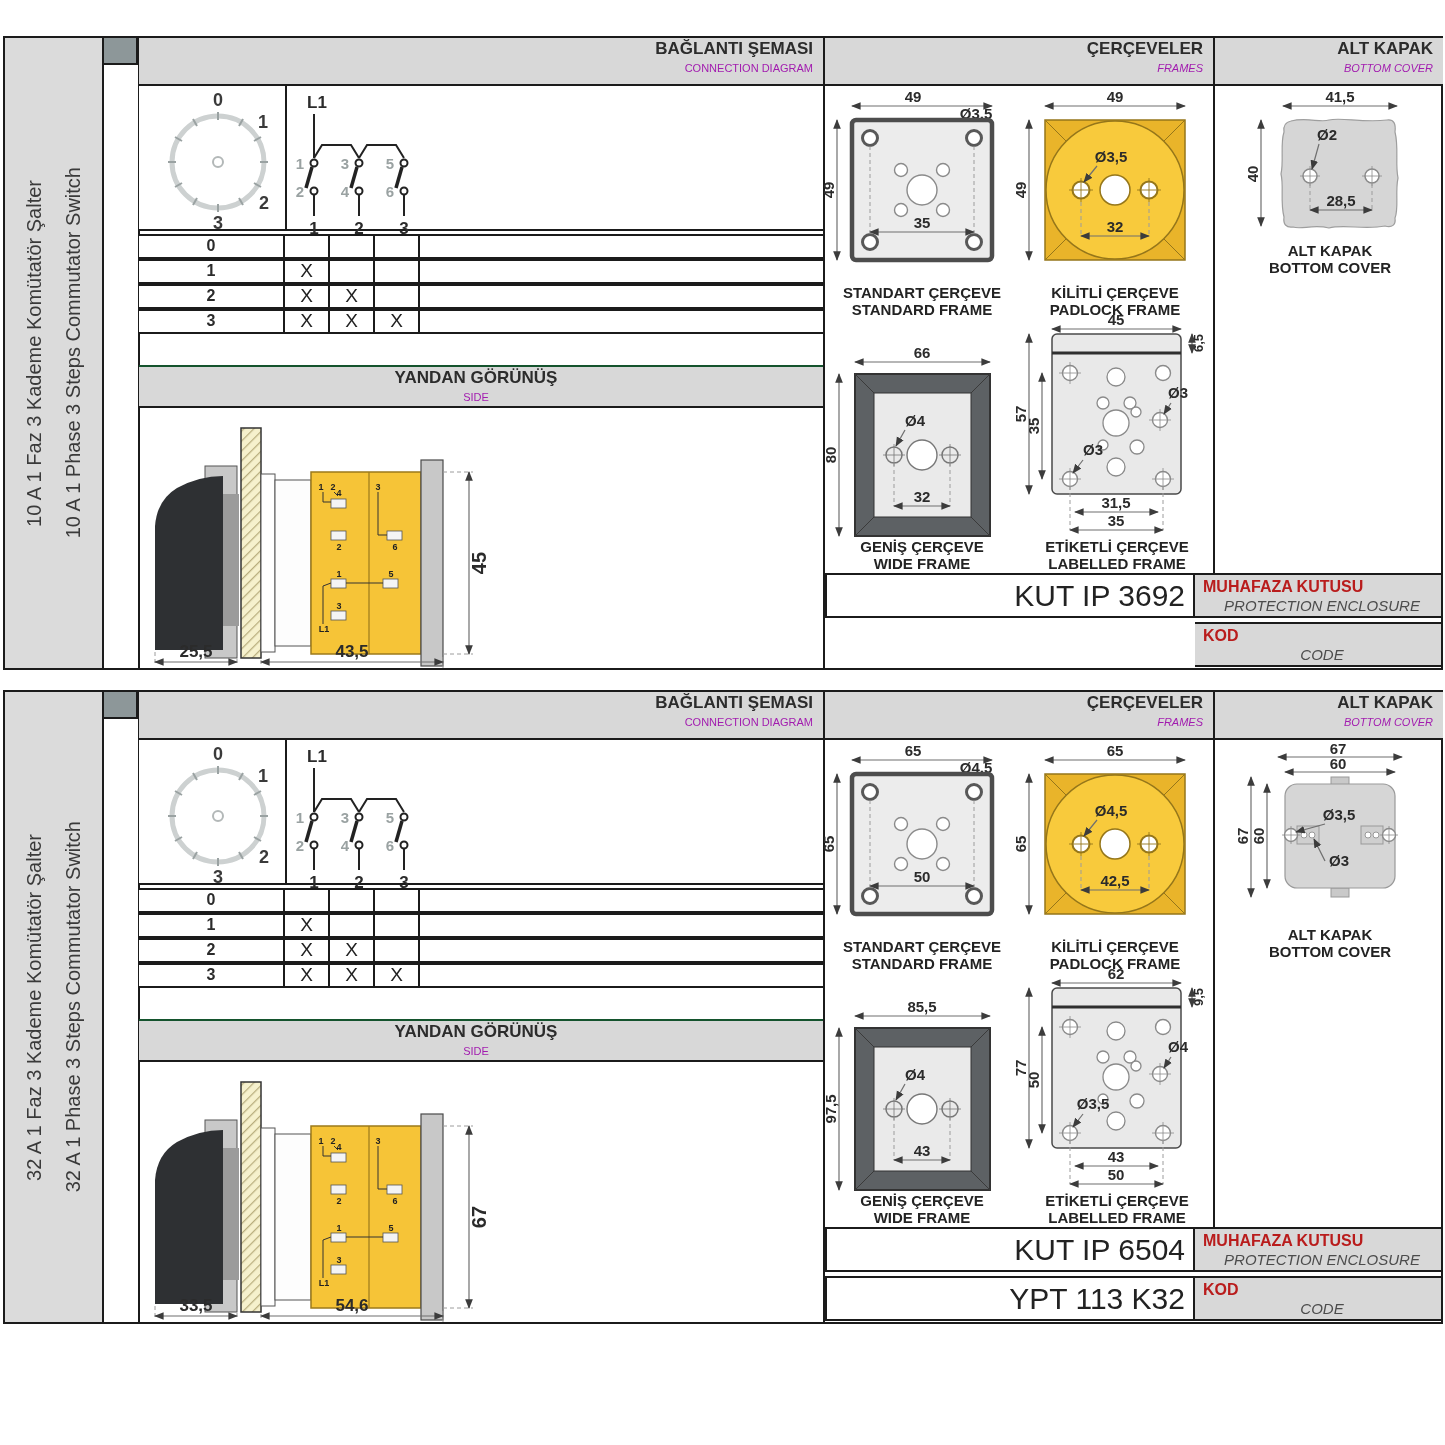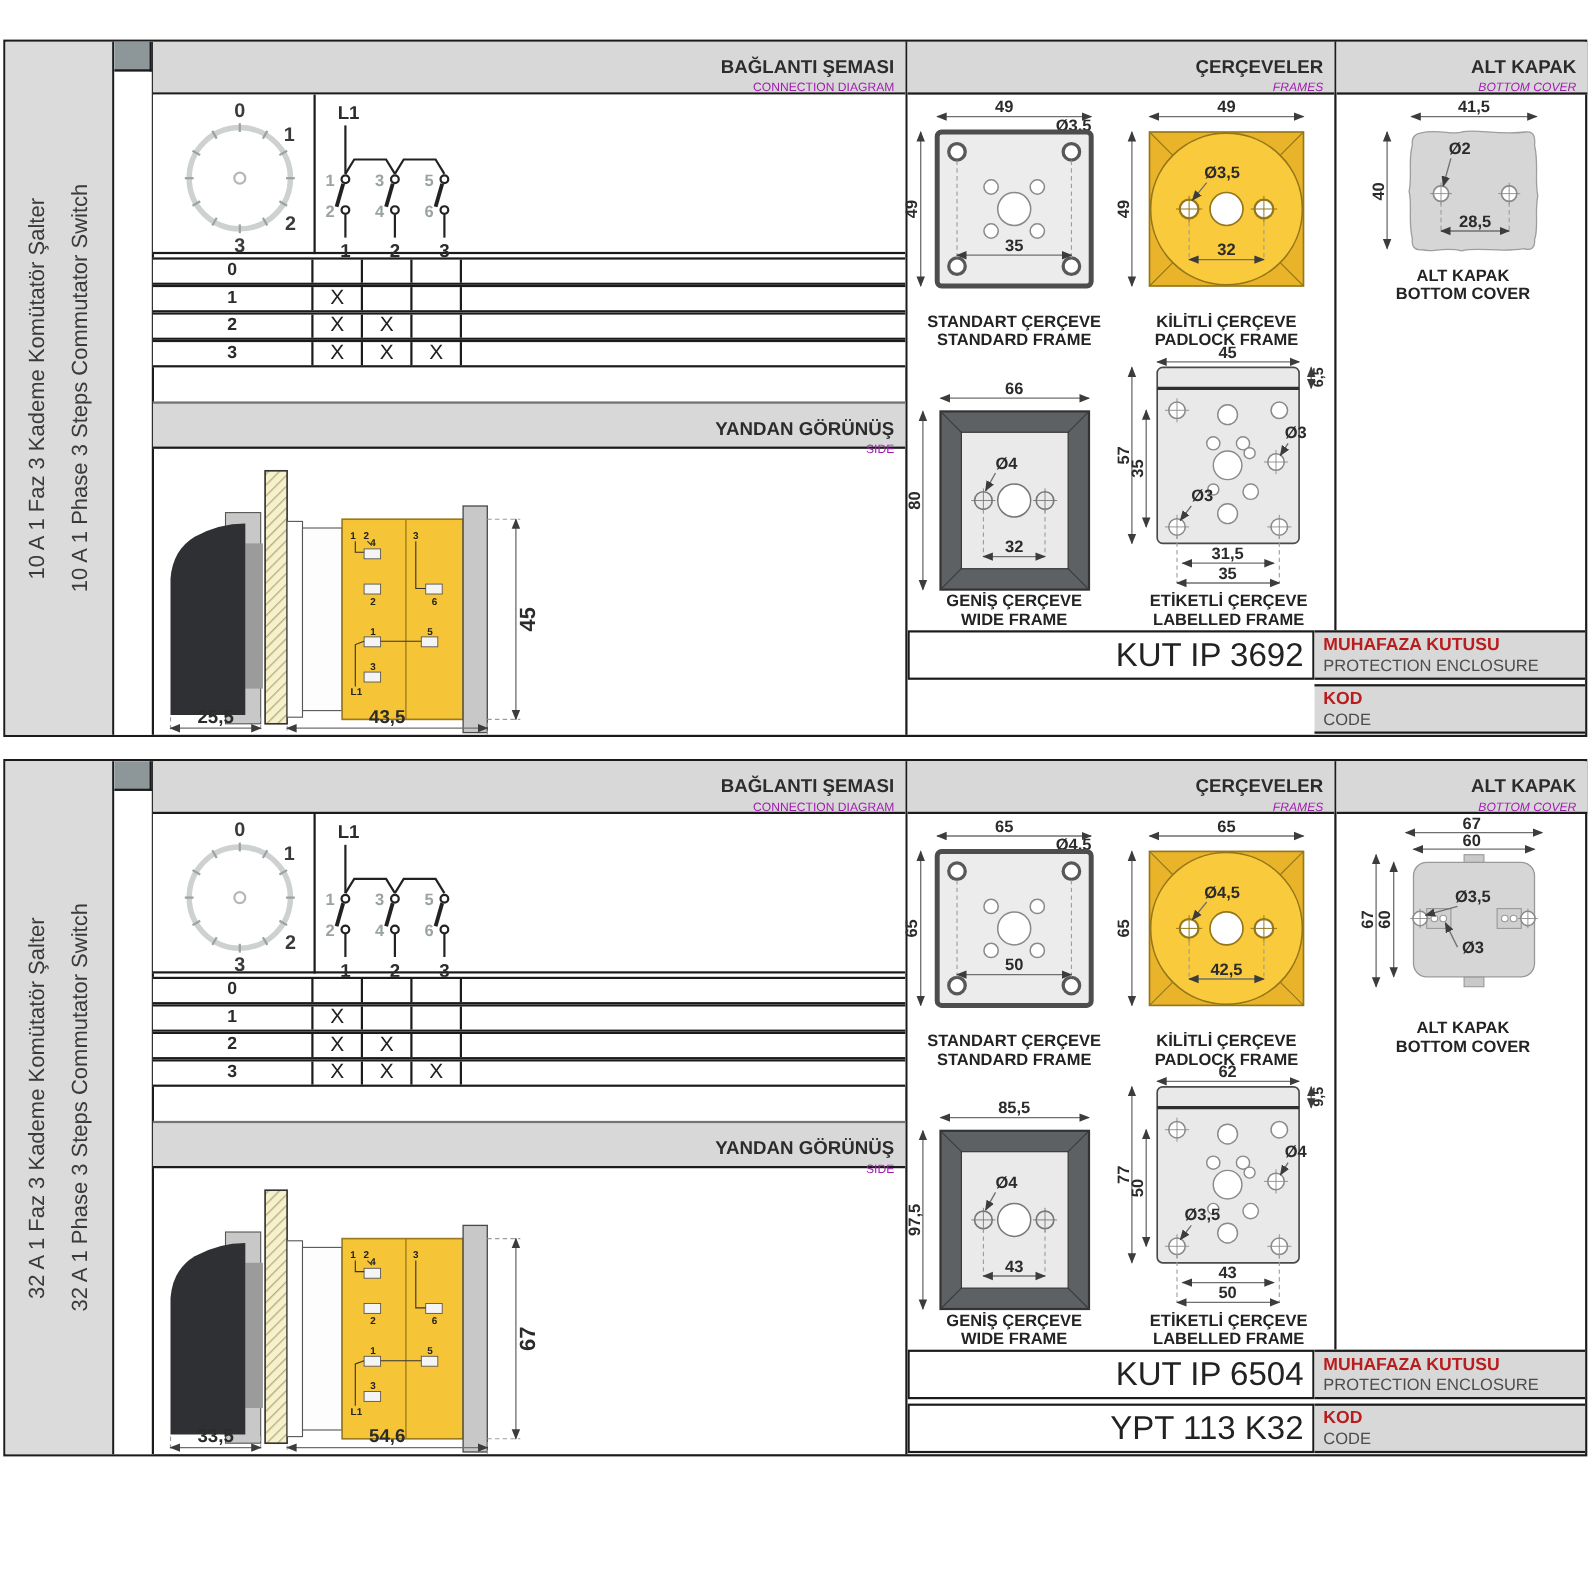--- a/index.html
+++ b/index.html
@@ -12,7 +12,7 @@
   .strip{left:99px;top:0;bottom:0;width:34px;background:#fff;border-right:2px solid #1b1b1b;}
   .sq{left:99px;top:0;width:34px;height:27px;background:#8d9799;border-right:2px solid #1b1b1b;border-bottom:2px solid #1b1b1b;box-sizing:border-box;}
   .vline{width:0;border-left:2px solid #1b1b1b;}
-  .hdr{height:48px;background:#d8d8d8;border-bottom:2px solid #1b1b1b;box-sizing:border-box;text-align:right;padding:12px 10px 0 0;}
+  .hdr{height:48px;background:#d8d8d8;border-bottom:2px solid #1b1b1b;box-sizing:border-box;text-align:right;padding:0 10px 0 0;}
   .hdr .l1{font-weight:bold;font-size:17px;color:#2c2c2c;line-height:21px;}
   .hdr .l2{font-size:11px;color:#a21caf;line-height:18px;}
   .it{font-style:italic;}

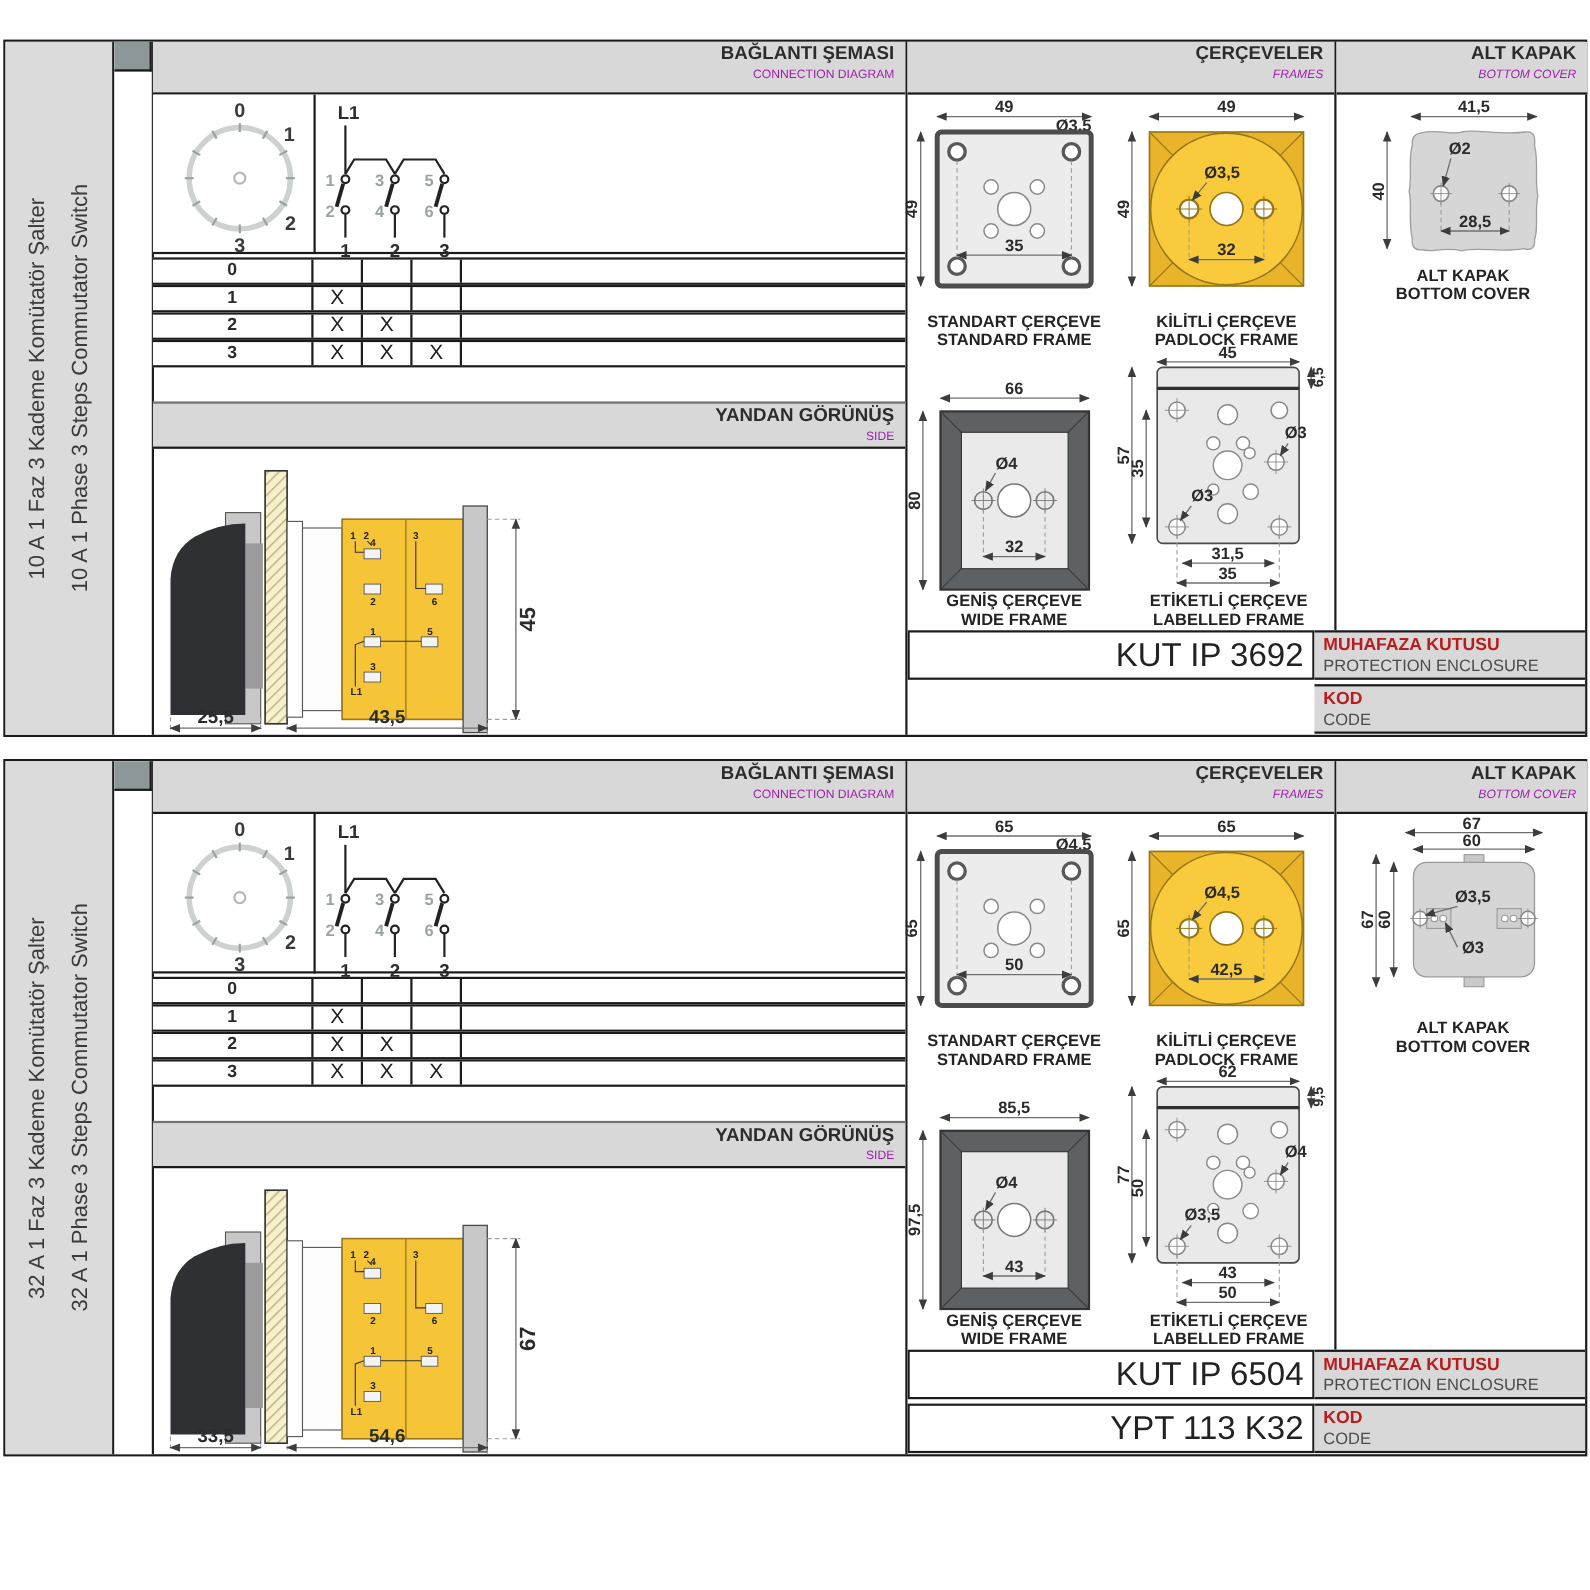--- a/index.html
+++ b/index.html
@@ -23,7 +23,7 @@
   .tc0{width:146px;border-right:2px solid #1b1b1b;text-align:center;font-weight:bold;font-size:16px;line-height:20px;color:#2b2b2b;}
   .tcx{width:45px;border-right:2px solid #1b1b1b;text-align:center;font-size:19px;line-height:20px;color:#222;}
   .tcf{flex:1;}
-  .sidehdr{left:134px;top:327px;width:684px;height:43px;border-top:2px solid #737373;}
+  .sidehdr{left:134px;top:327px;width:684px;height:43px;border-top:2px solid #14532d;text-align:center;}
   .flabel{text-align:center;font-weight:bold;font-size:15px;color:#232323;line-height:17px;}
   .codeL{left:820px;top:535px;width:370px;height:45px;background:#fff;border:2px solid #1b1b1b;box-sizing:border-box;font-size:30px;color:#222;text-align:right;line-height:41px;padding-right:8px;}
   .codeR{left:1190px;right:0;top:535px;height:45px;background:#d8d8d8;border-top:2px solid #1b1b1b;border-bottom:2px solid #1b1b1b;box-sizing:border-box;padding:2px 0 0 8px;}

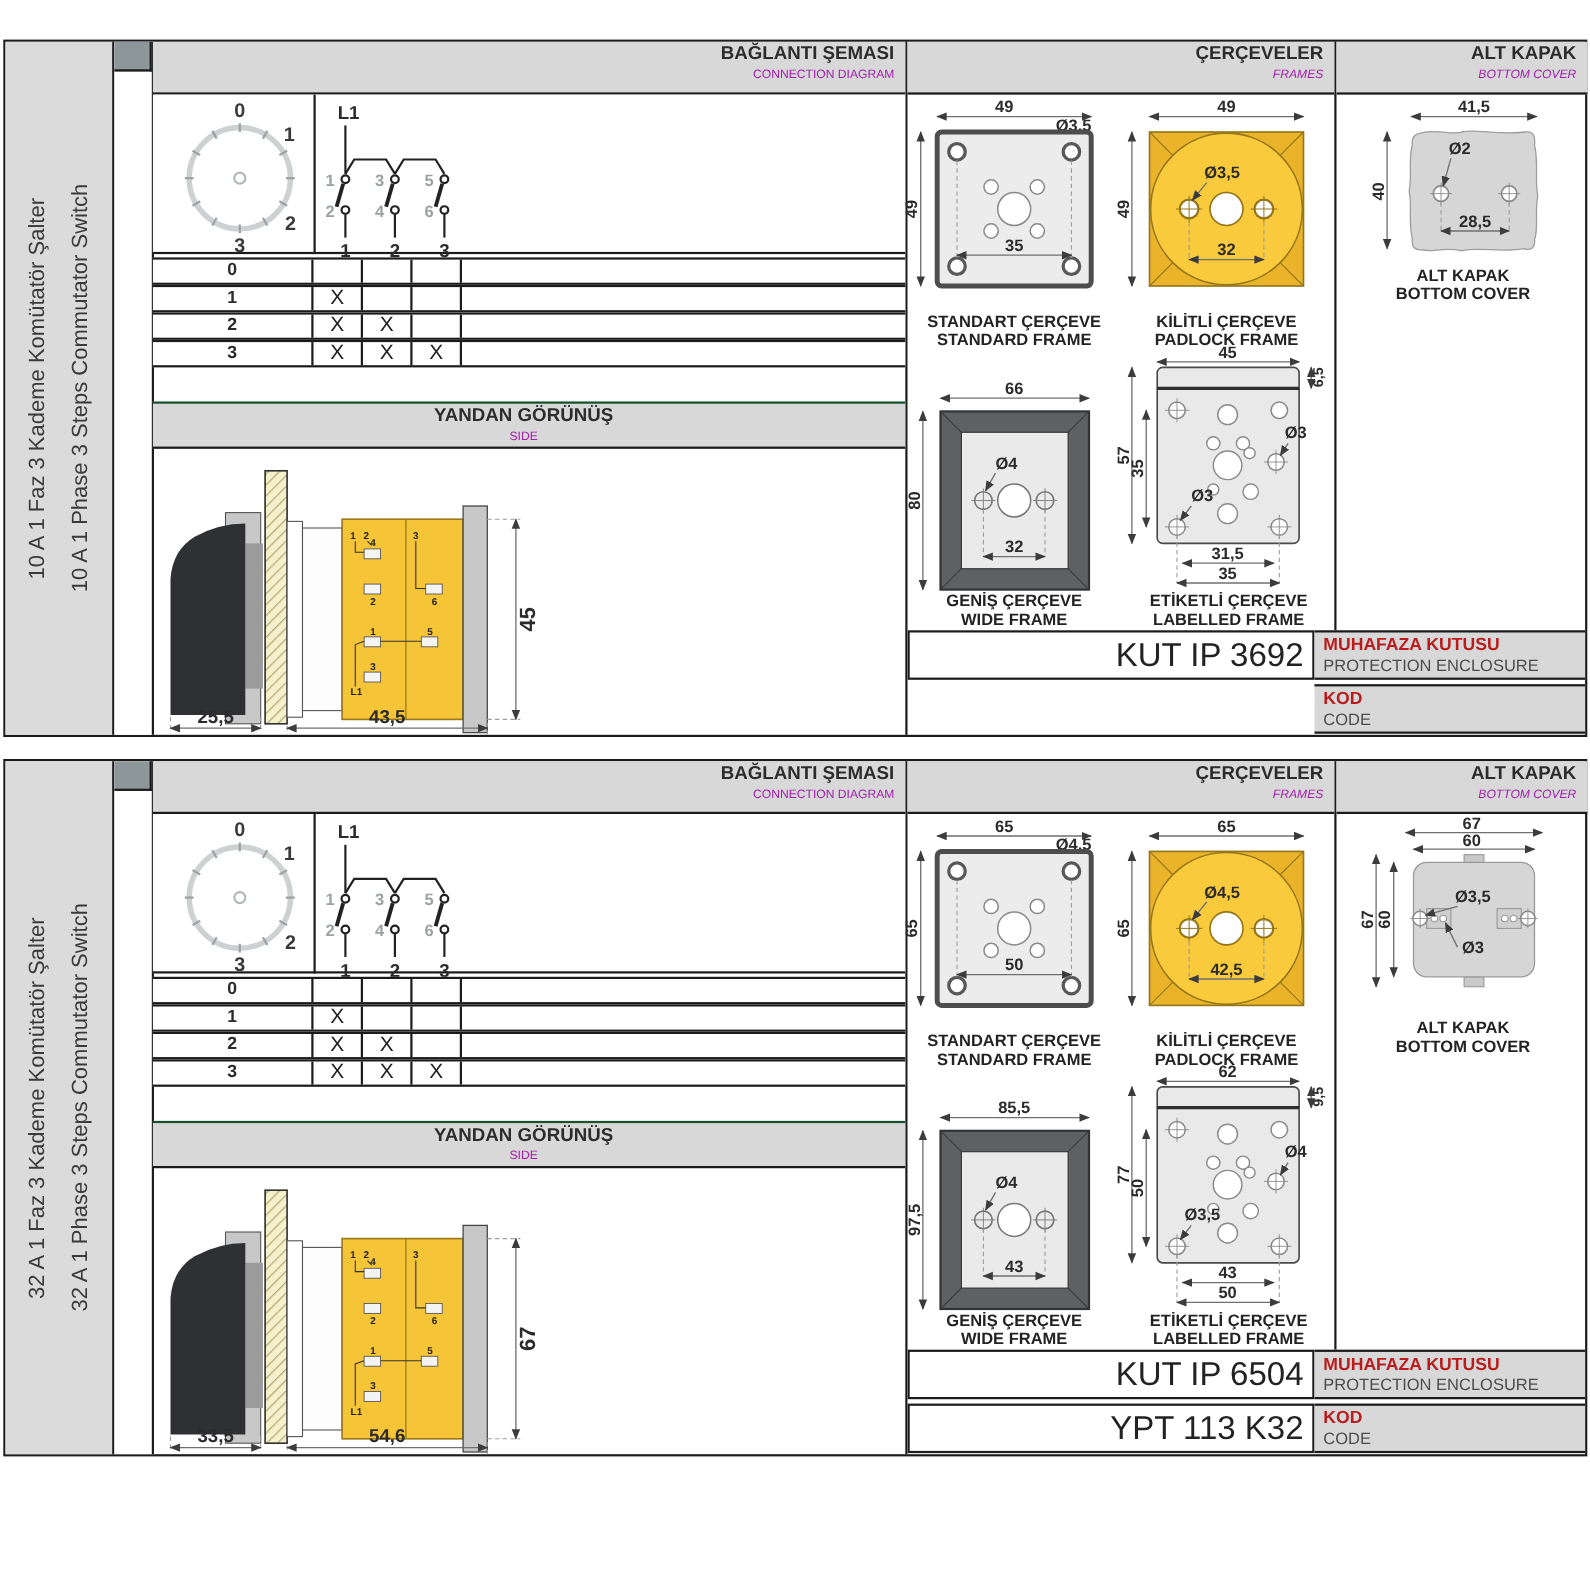--- a/index.html
+++ b/index.html
@@ -28,7 +28,7 @@
   .codeL{left:820px;top:535px;width:370px;height:45px;background:#fff;border:2px solid #1b1b1b;box-sizing:border-box;font-size:30px;color:#222;text-align:right;line-height:41px;padding-right:8px;}
   .codeR{left:1190px;right:0;top:535px;height:45px;background:#d8d8d8;border-top:2px solid #1b1b1b;border-bottom:2px solid #1b1b1b;box-sizing:border-box;padding:2px 0 0 8px;}
   .codeR .l1{font-weight:bold;font-size:16px;color:#b91c1c;line-height:20px;}
-  .codeR .l2{font-size:15px;color:#4c4c4c;line-height:18px;}
+  .codeR .l2{font-style:italic;font-size:15px;color:#4c4c4c;line-height:18px;text-align:center;}
   .r2{top:584px !important;}
   svg{overflow:visible;}
   svg text{font-family:"Liberation Sans",sans-serif;}

